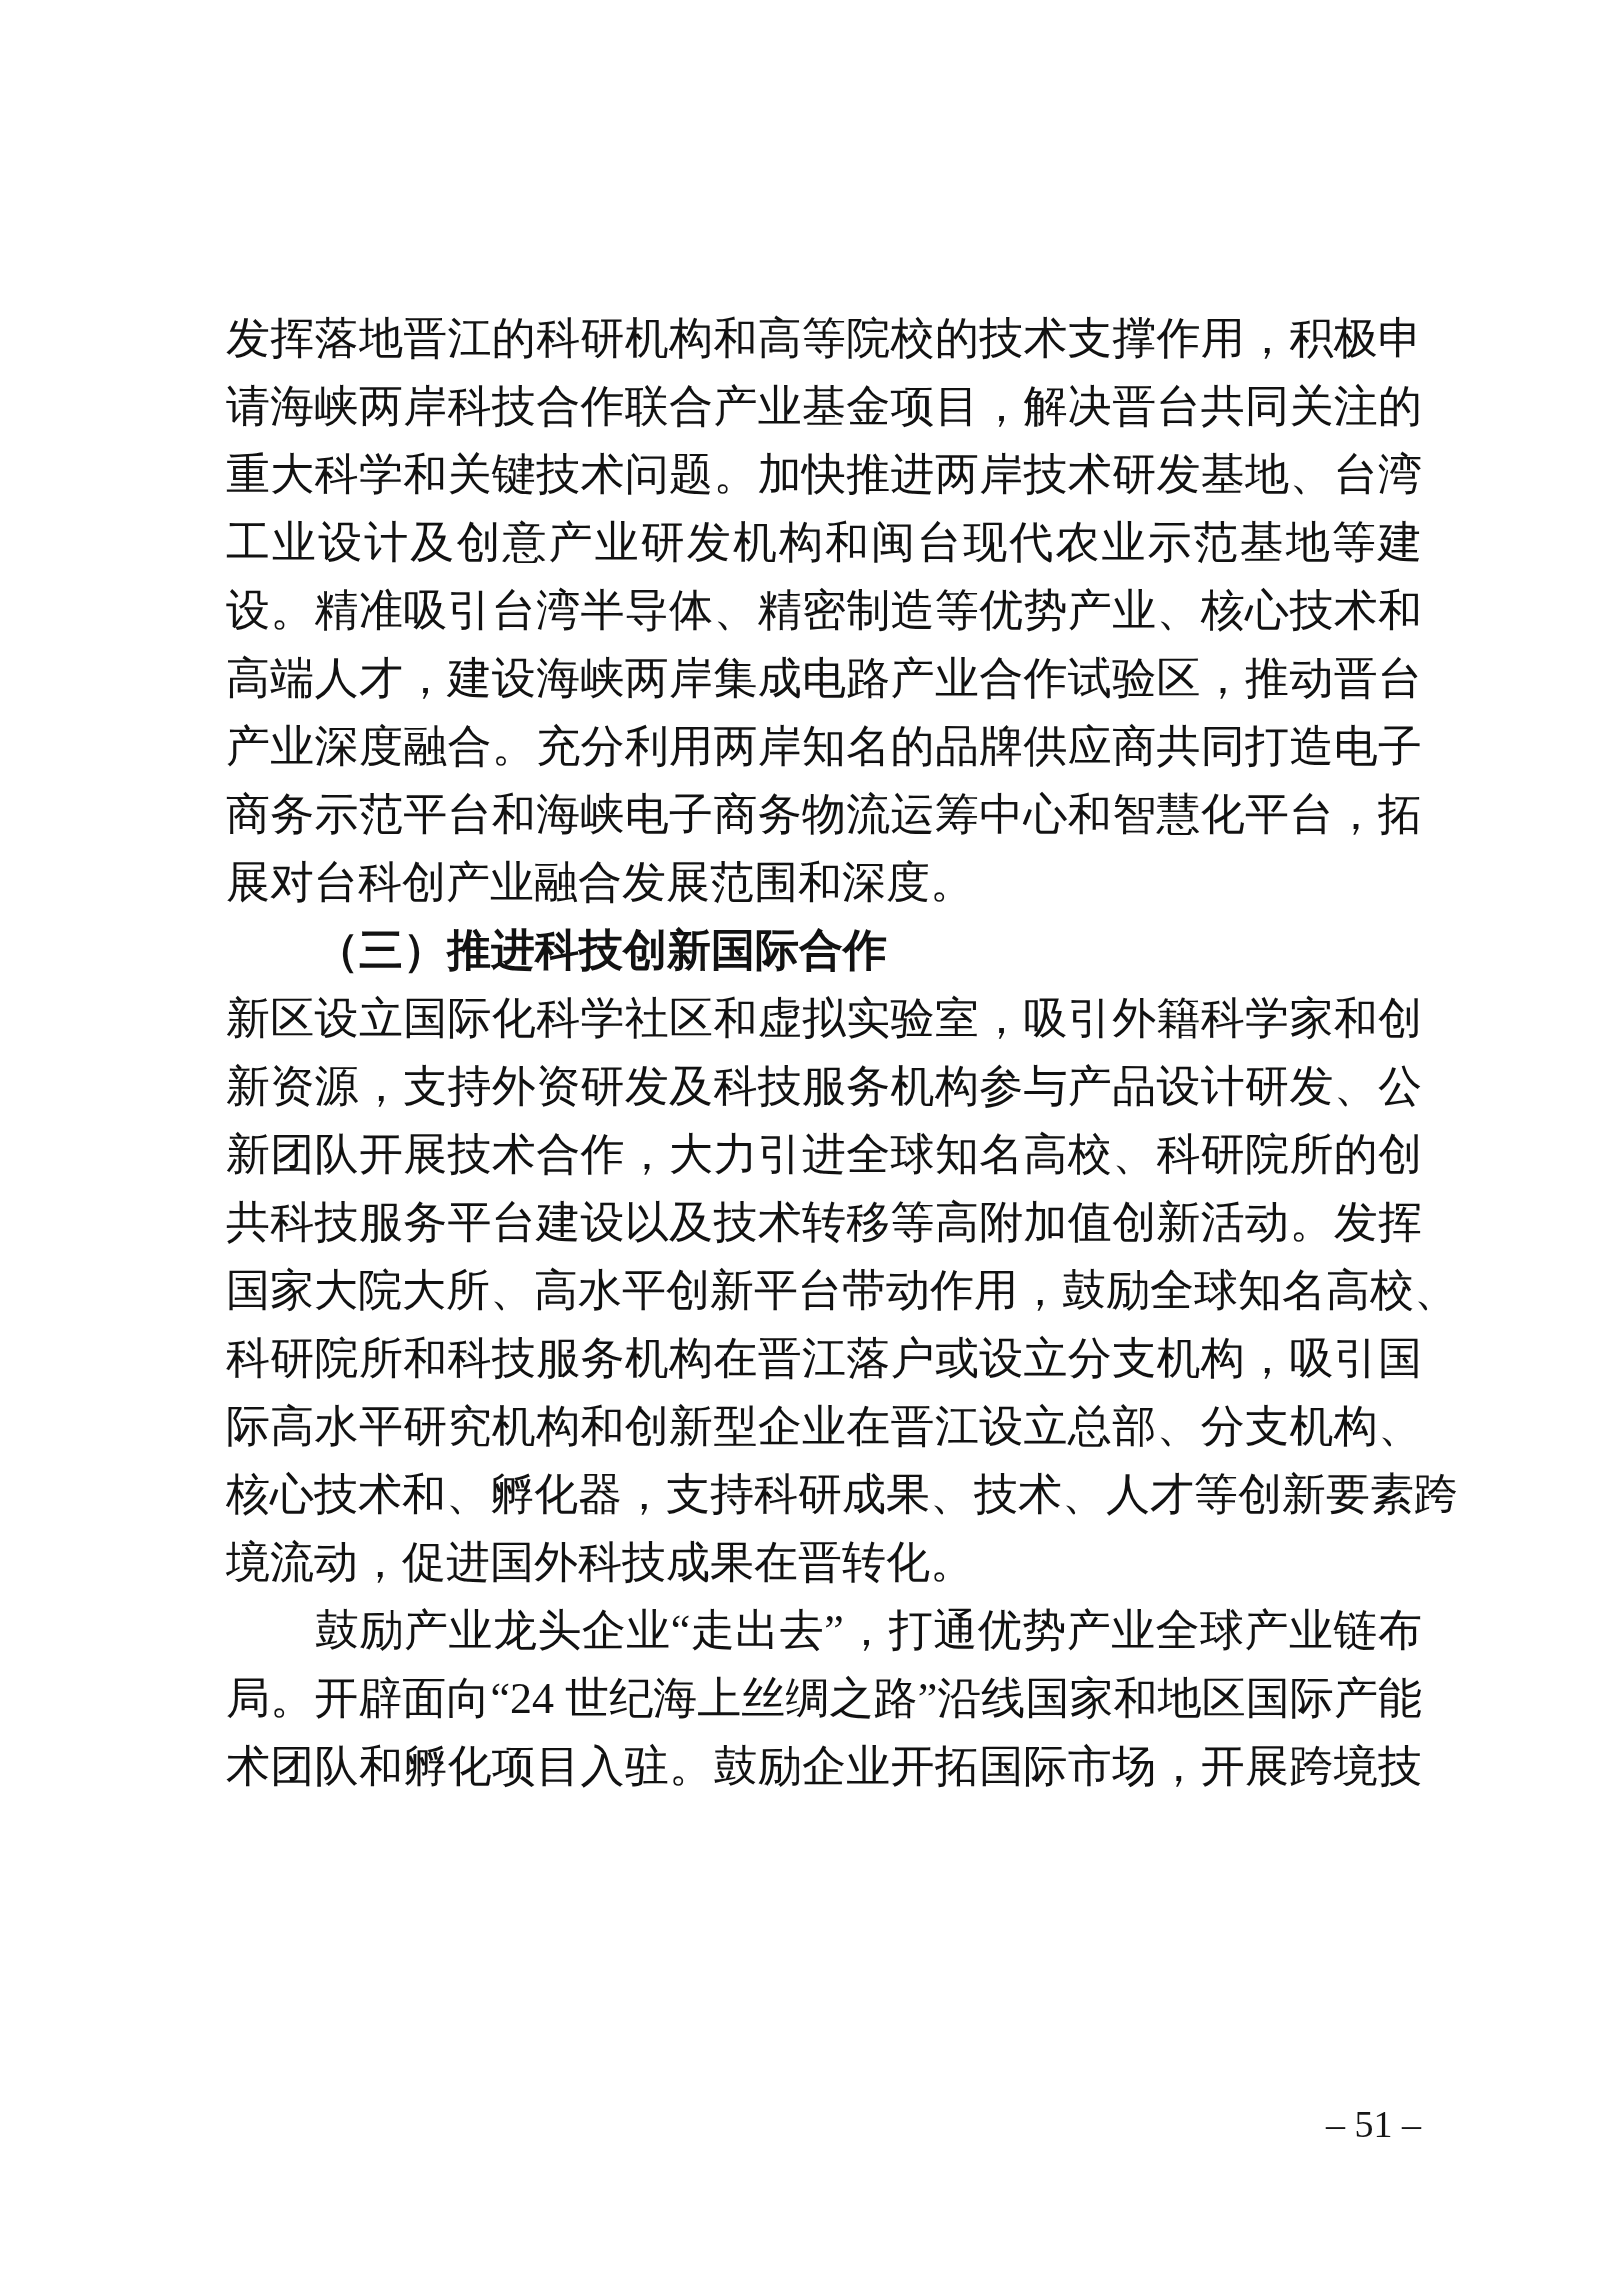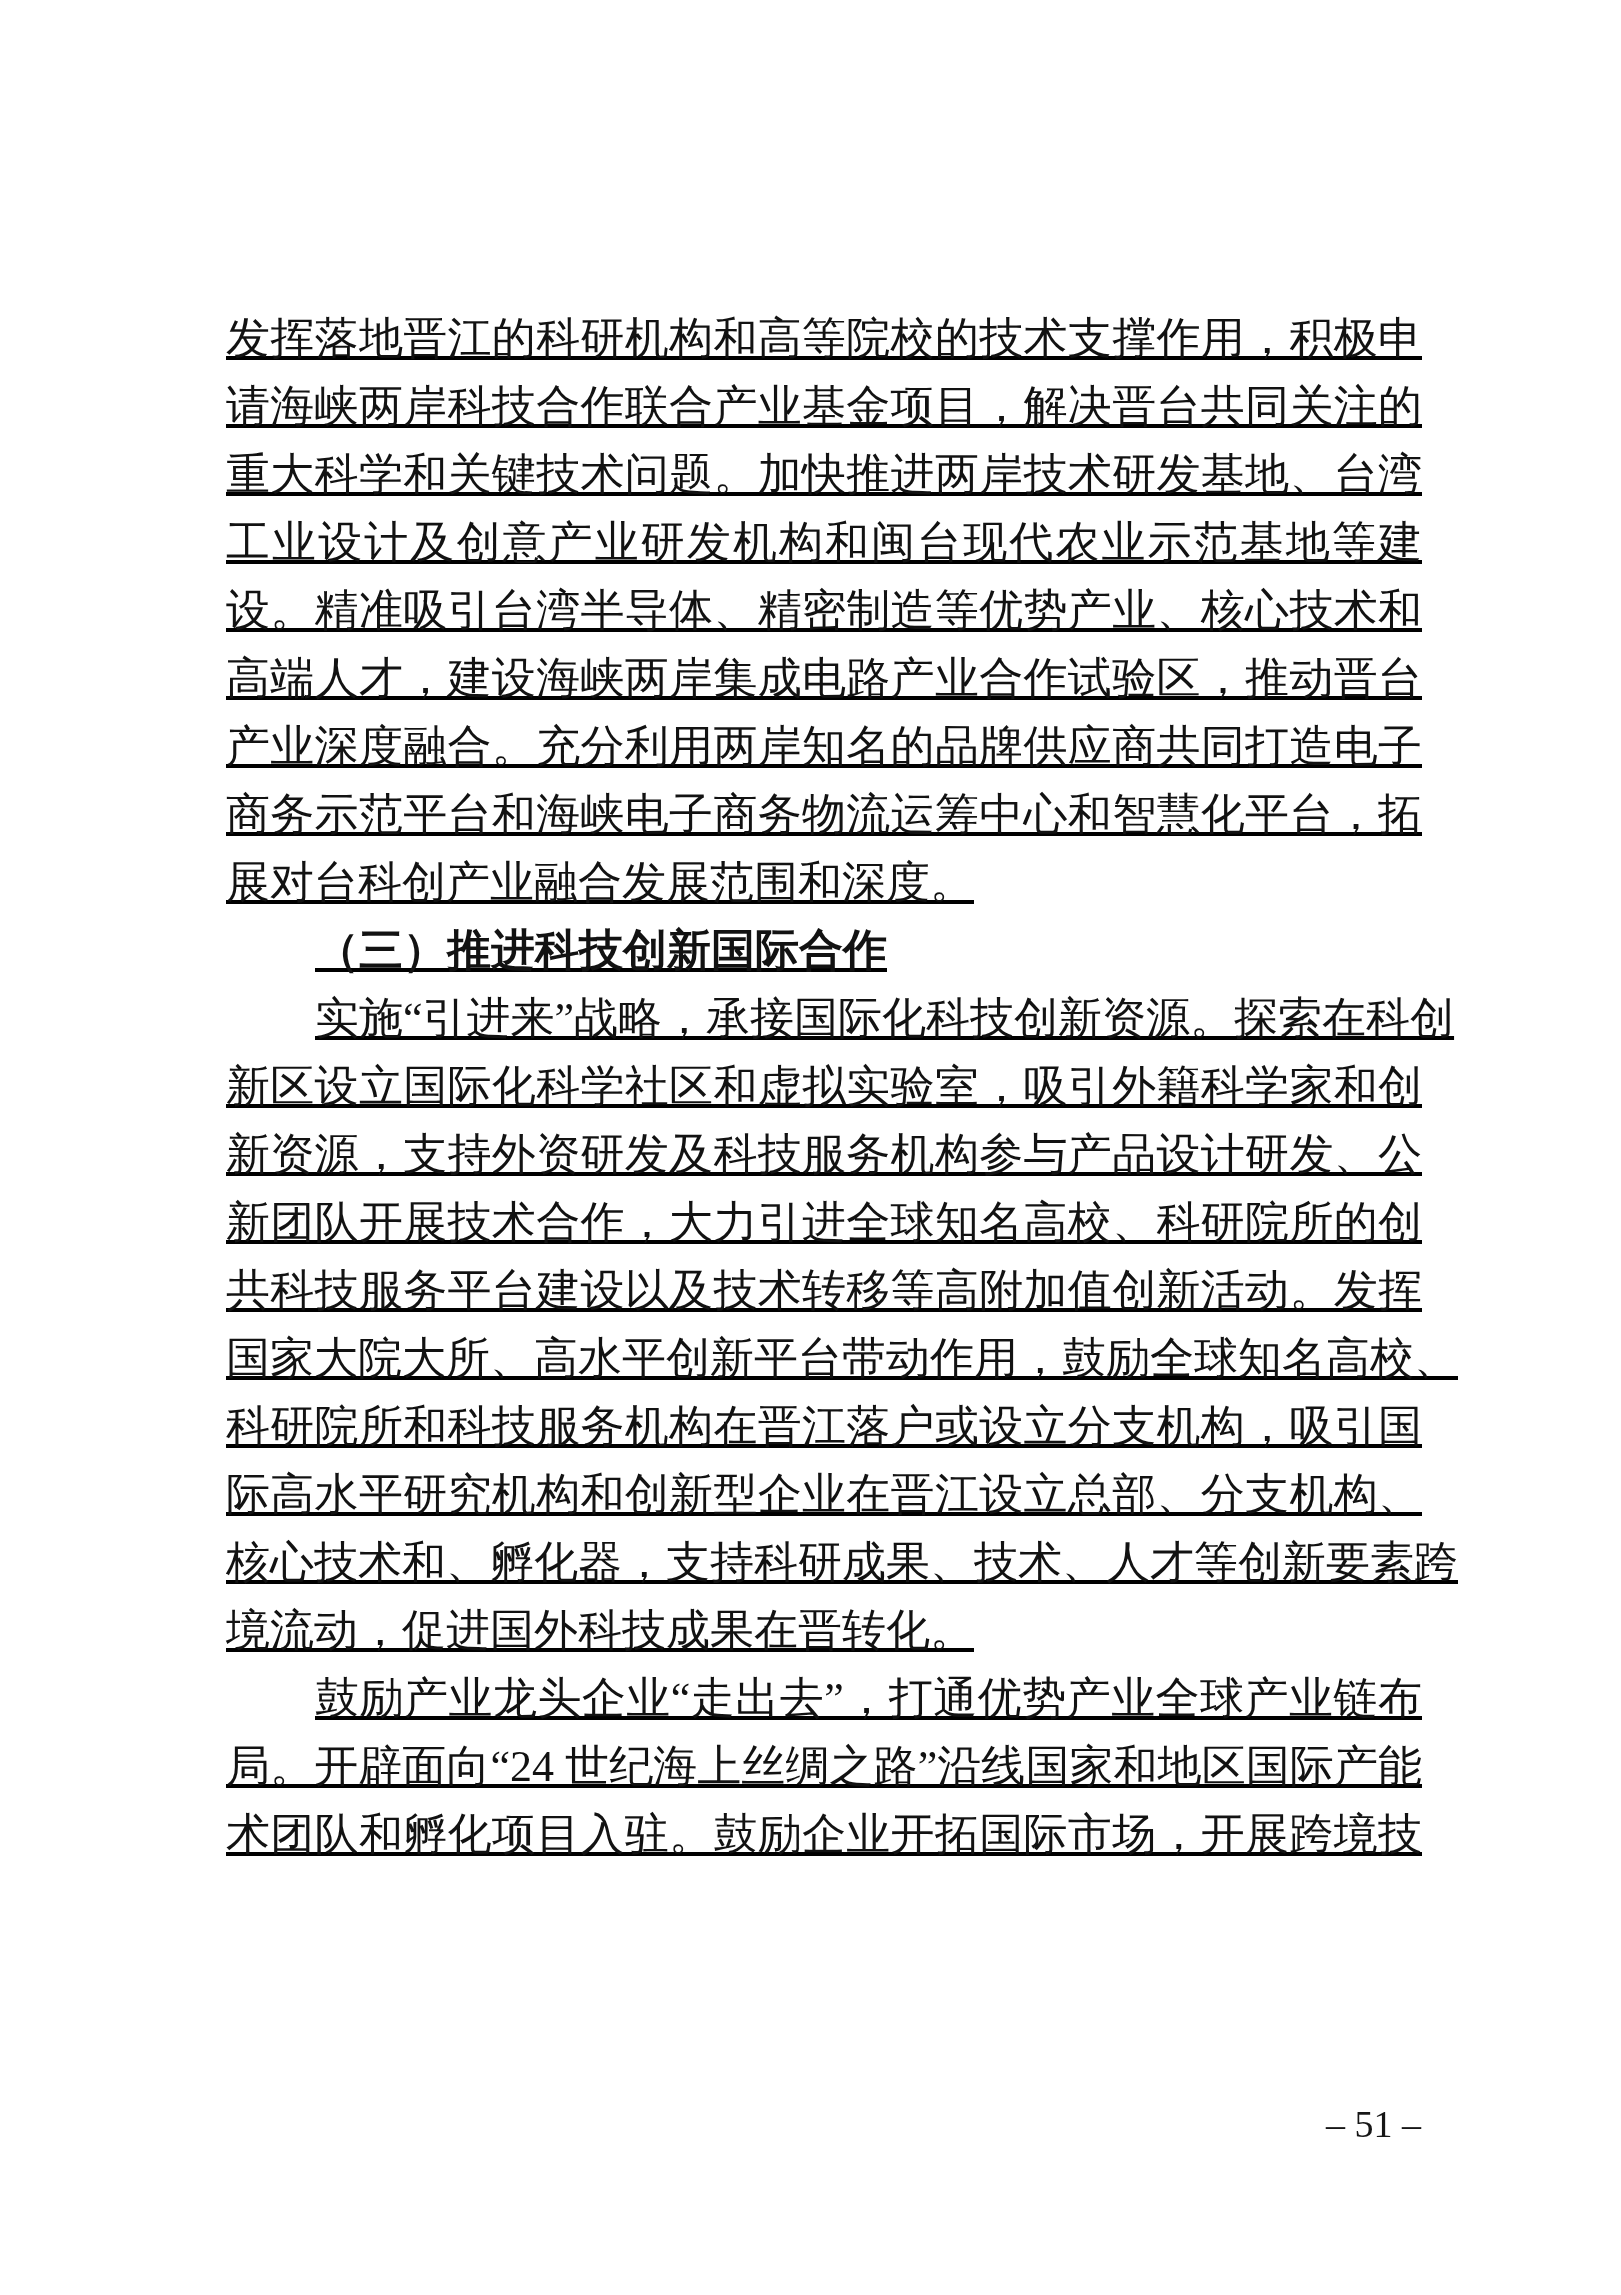--- a/index.html
+++ b/index.html
@@ -26,7 +26,6 @@
     left: 226px;
     top: 305px;
     width: 1196px;
-    text-decoration: underline;
   }
   .line {
     height: 68px;

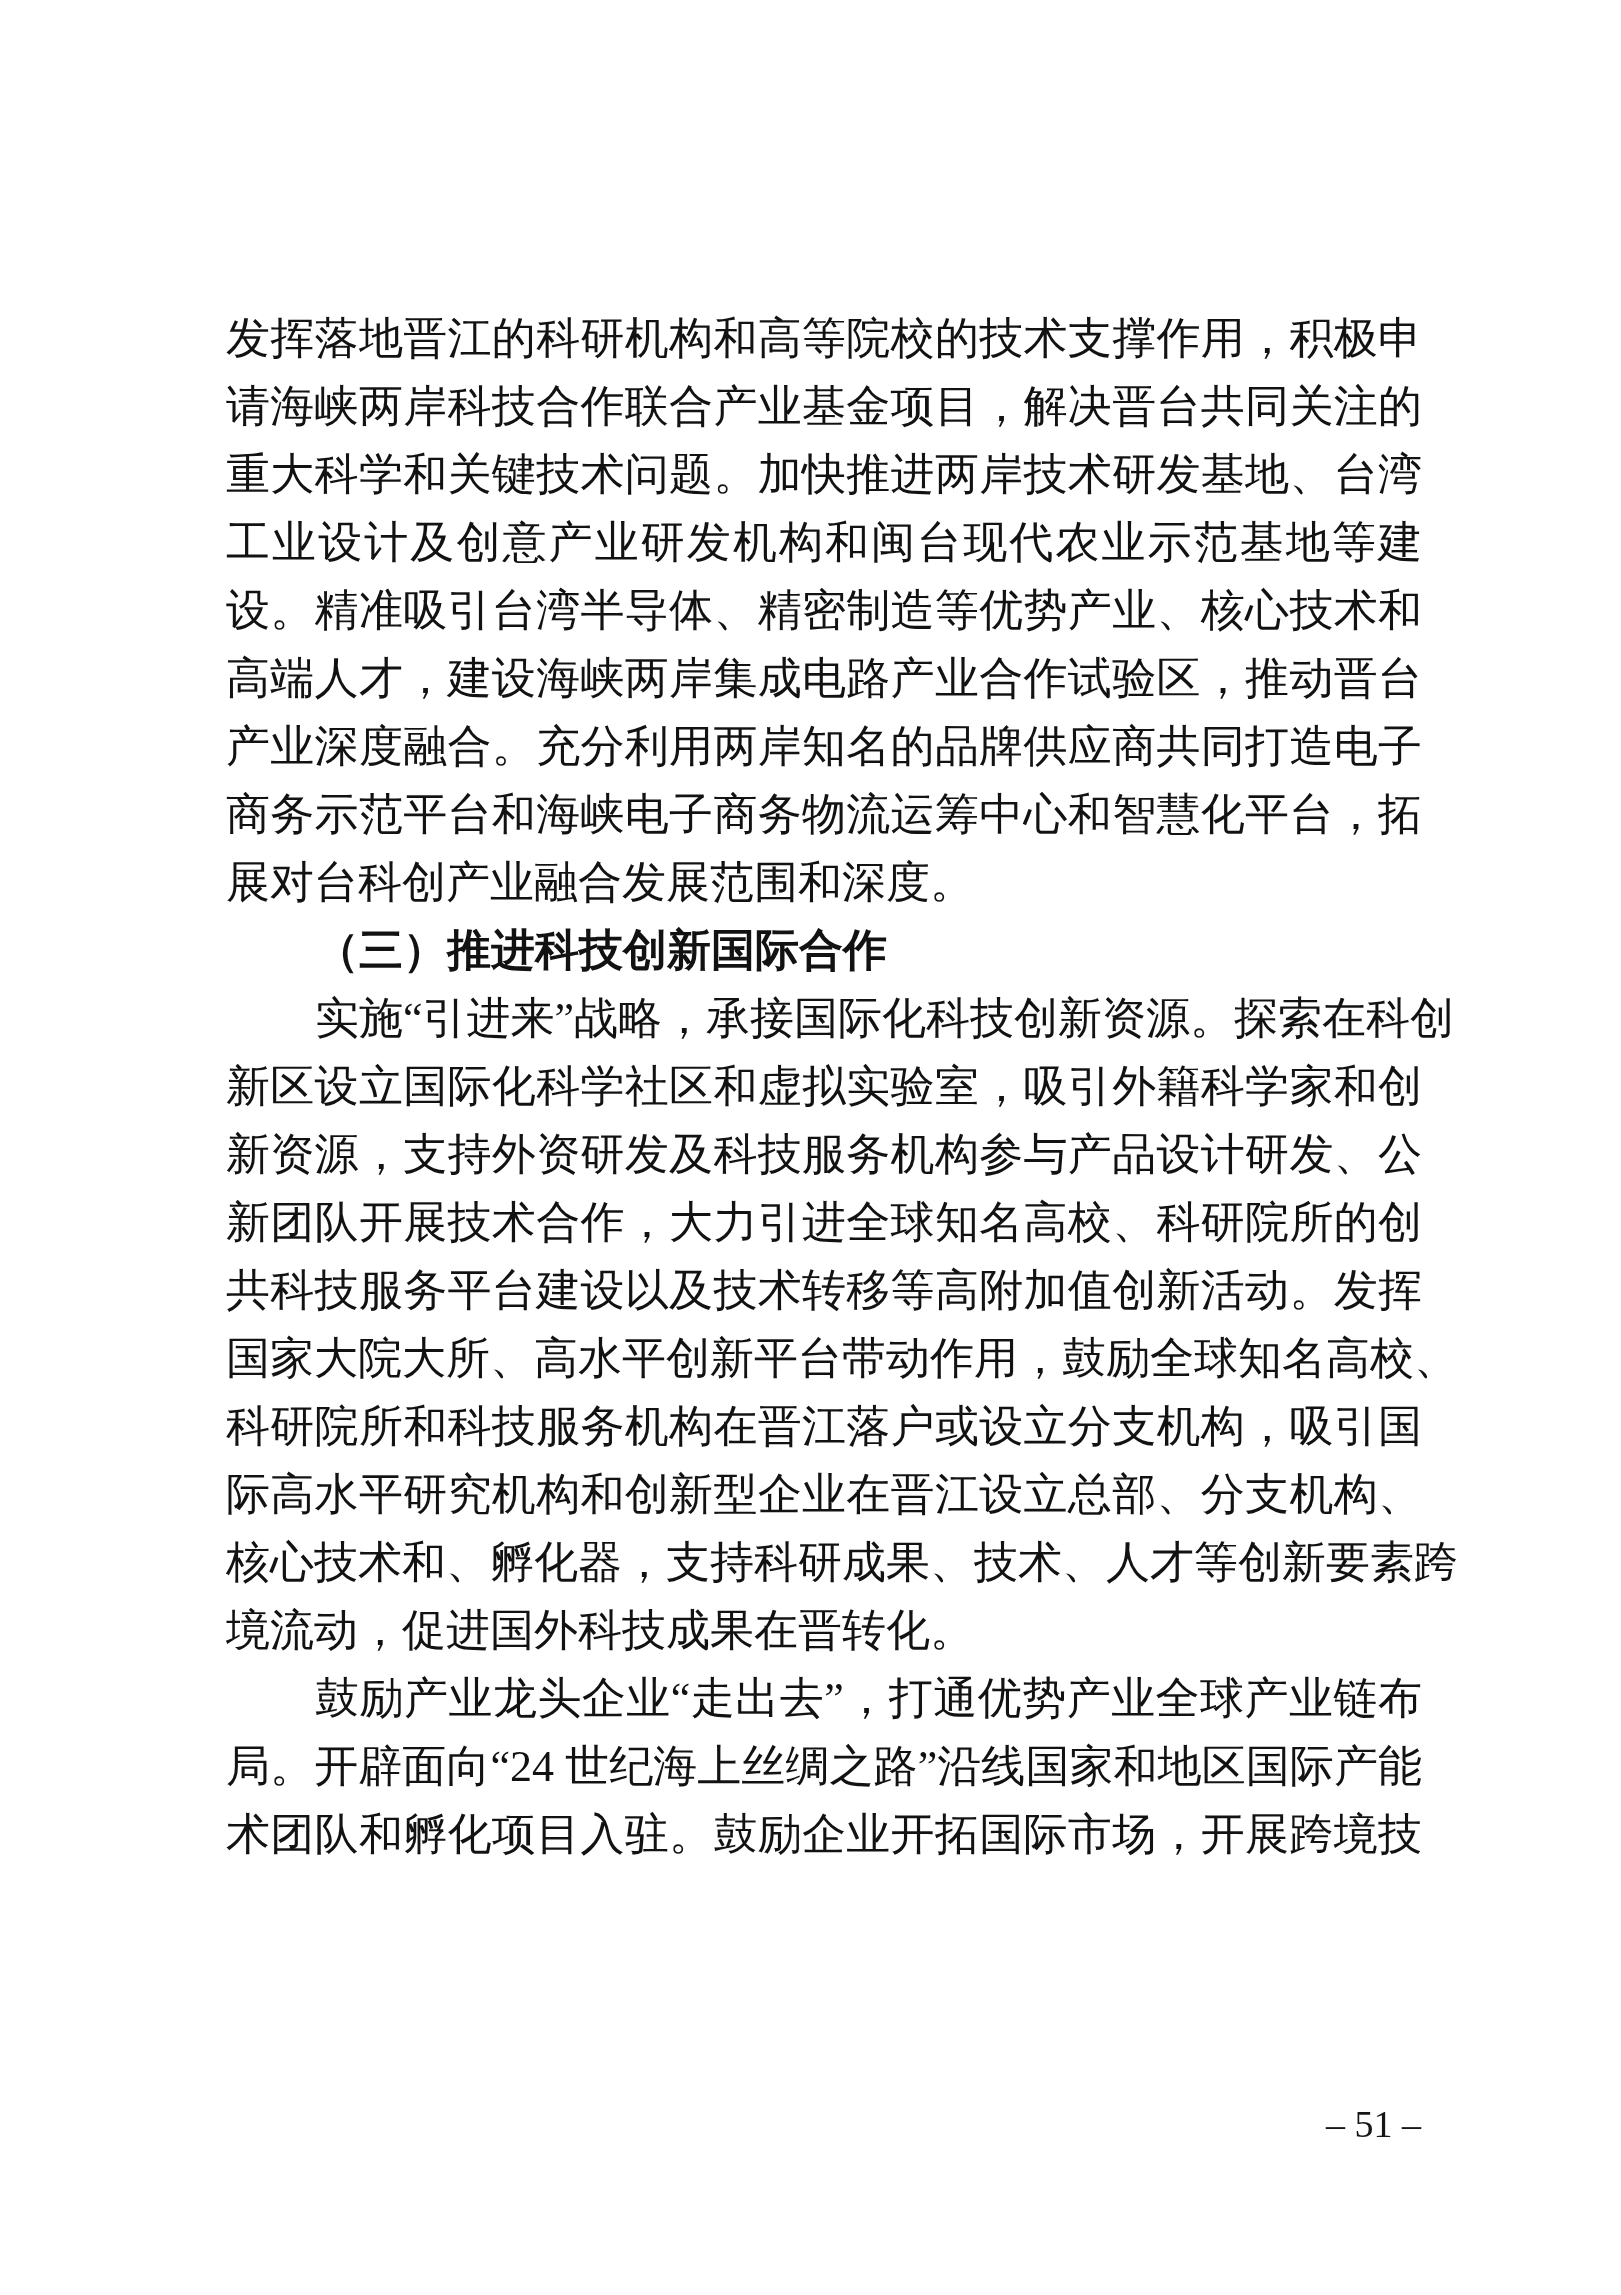--- a/index.html
+++ b/index.html
@@ -73,7 +73,6 @@
       <div class="line flush">商务示范平台和海峡电子商务物流运筹中心和智慧化平台，拓</div>
       <div class="line">展对台科创产业融合发展范围和深度。</div>
       <div class="line indent heading">（三）推进科技创新国际合作</div>
-      <div class="line indent flush">实施“引进来”战略，承接国际化科技创新资源。探索在科创</div>
       <div class="line flush">新区设立国际化科学社区和虚拟实验室，吸引外籍科学家和创</div>
       <div class="line flush">新资源，支持外资研发及科技服务机构参与产品设计研发、公</div>
       <div class="line flush">新团队开展技术合作，大力引进全球知名高校、科研院所的创</div>

